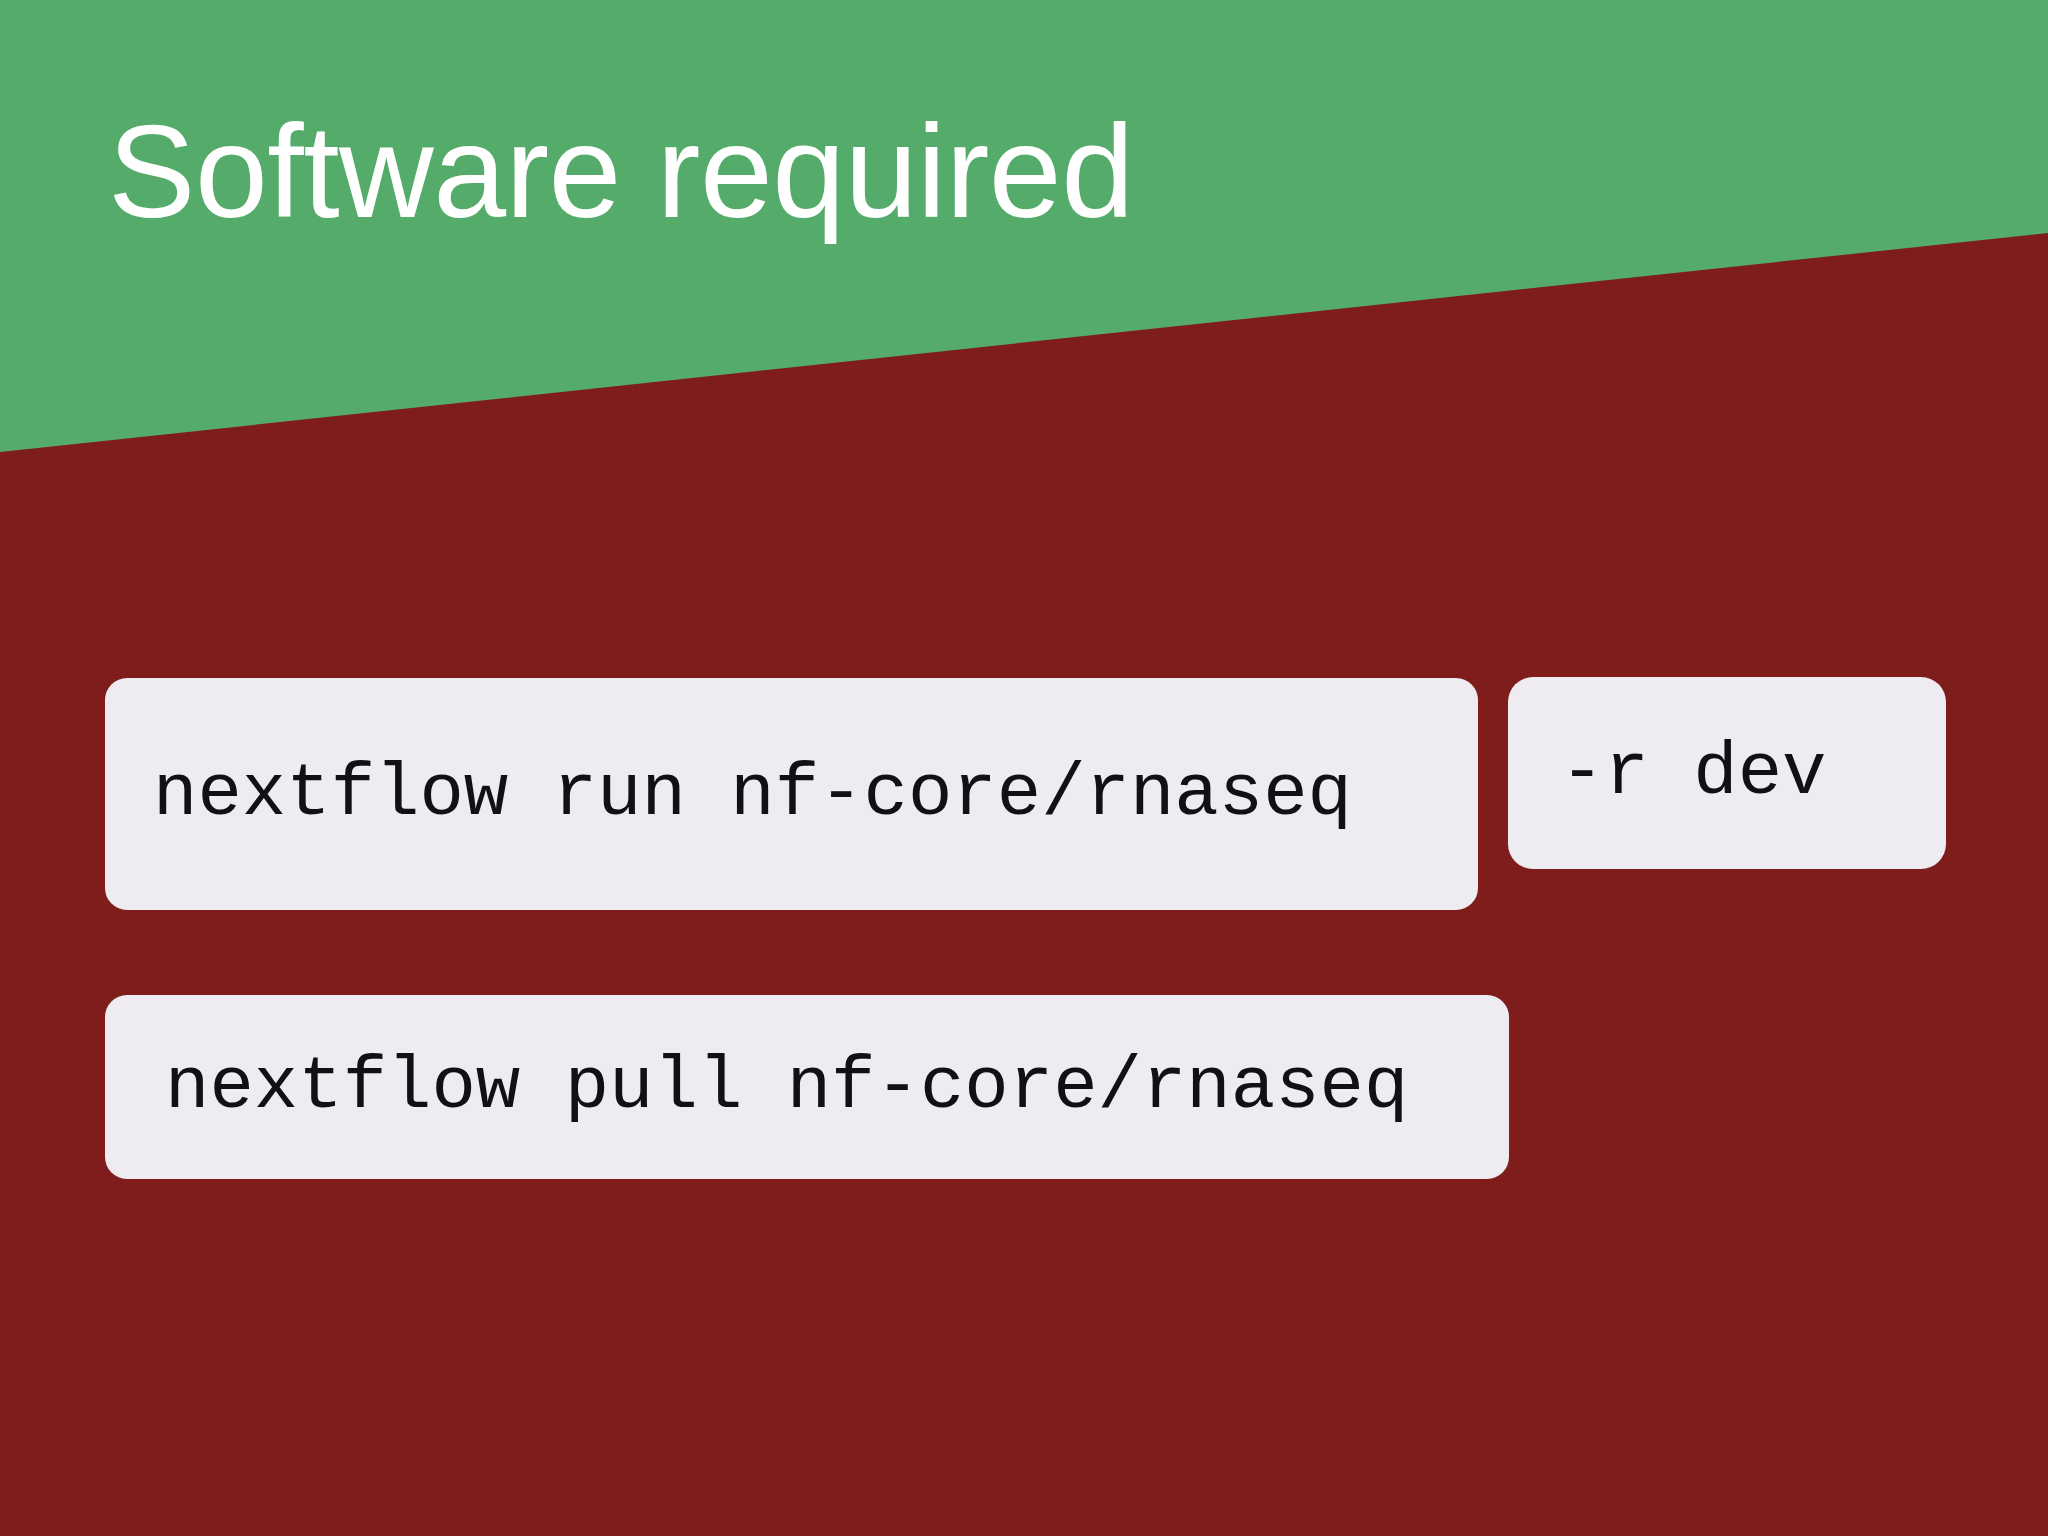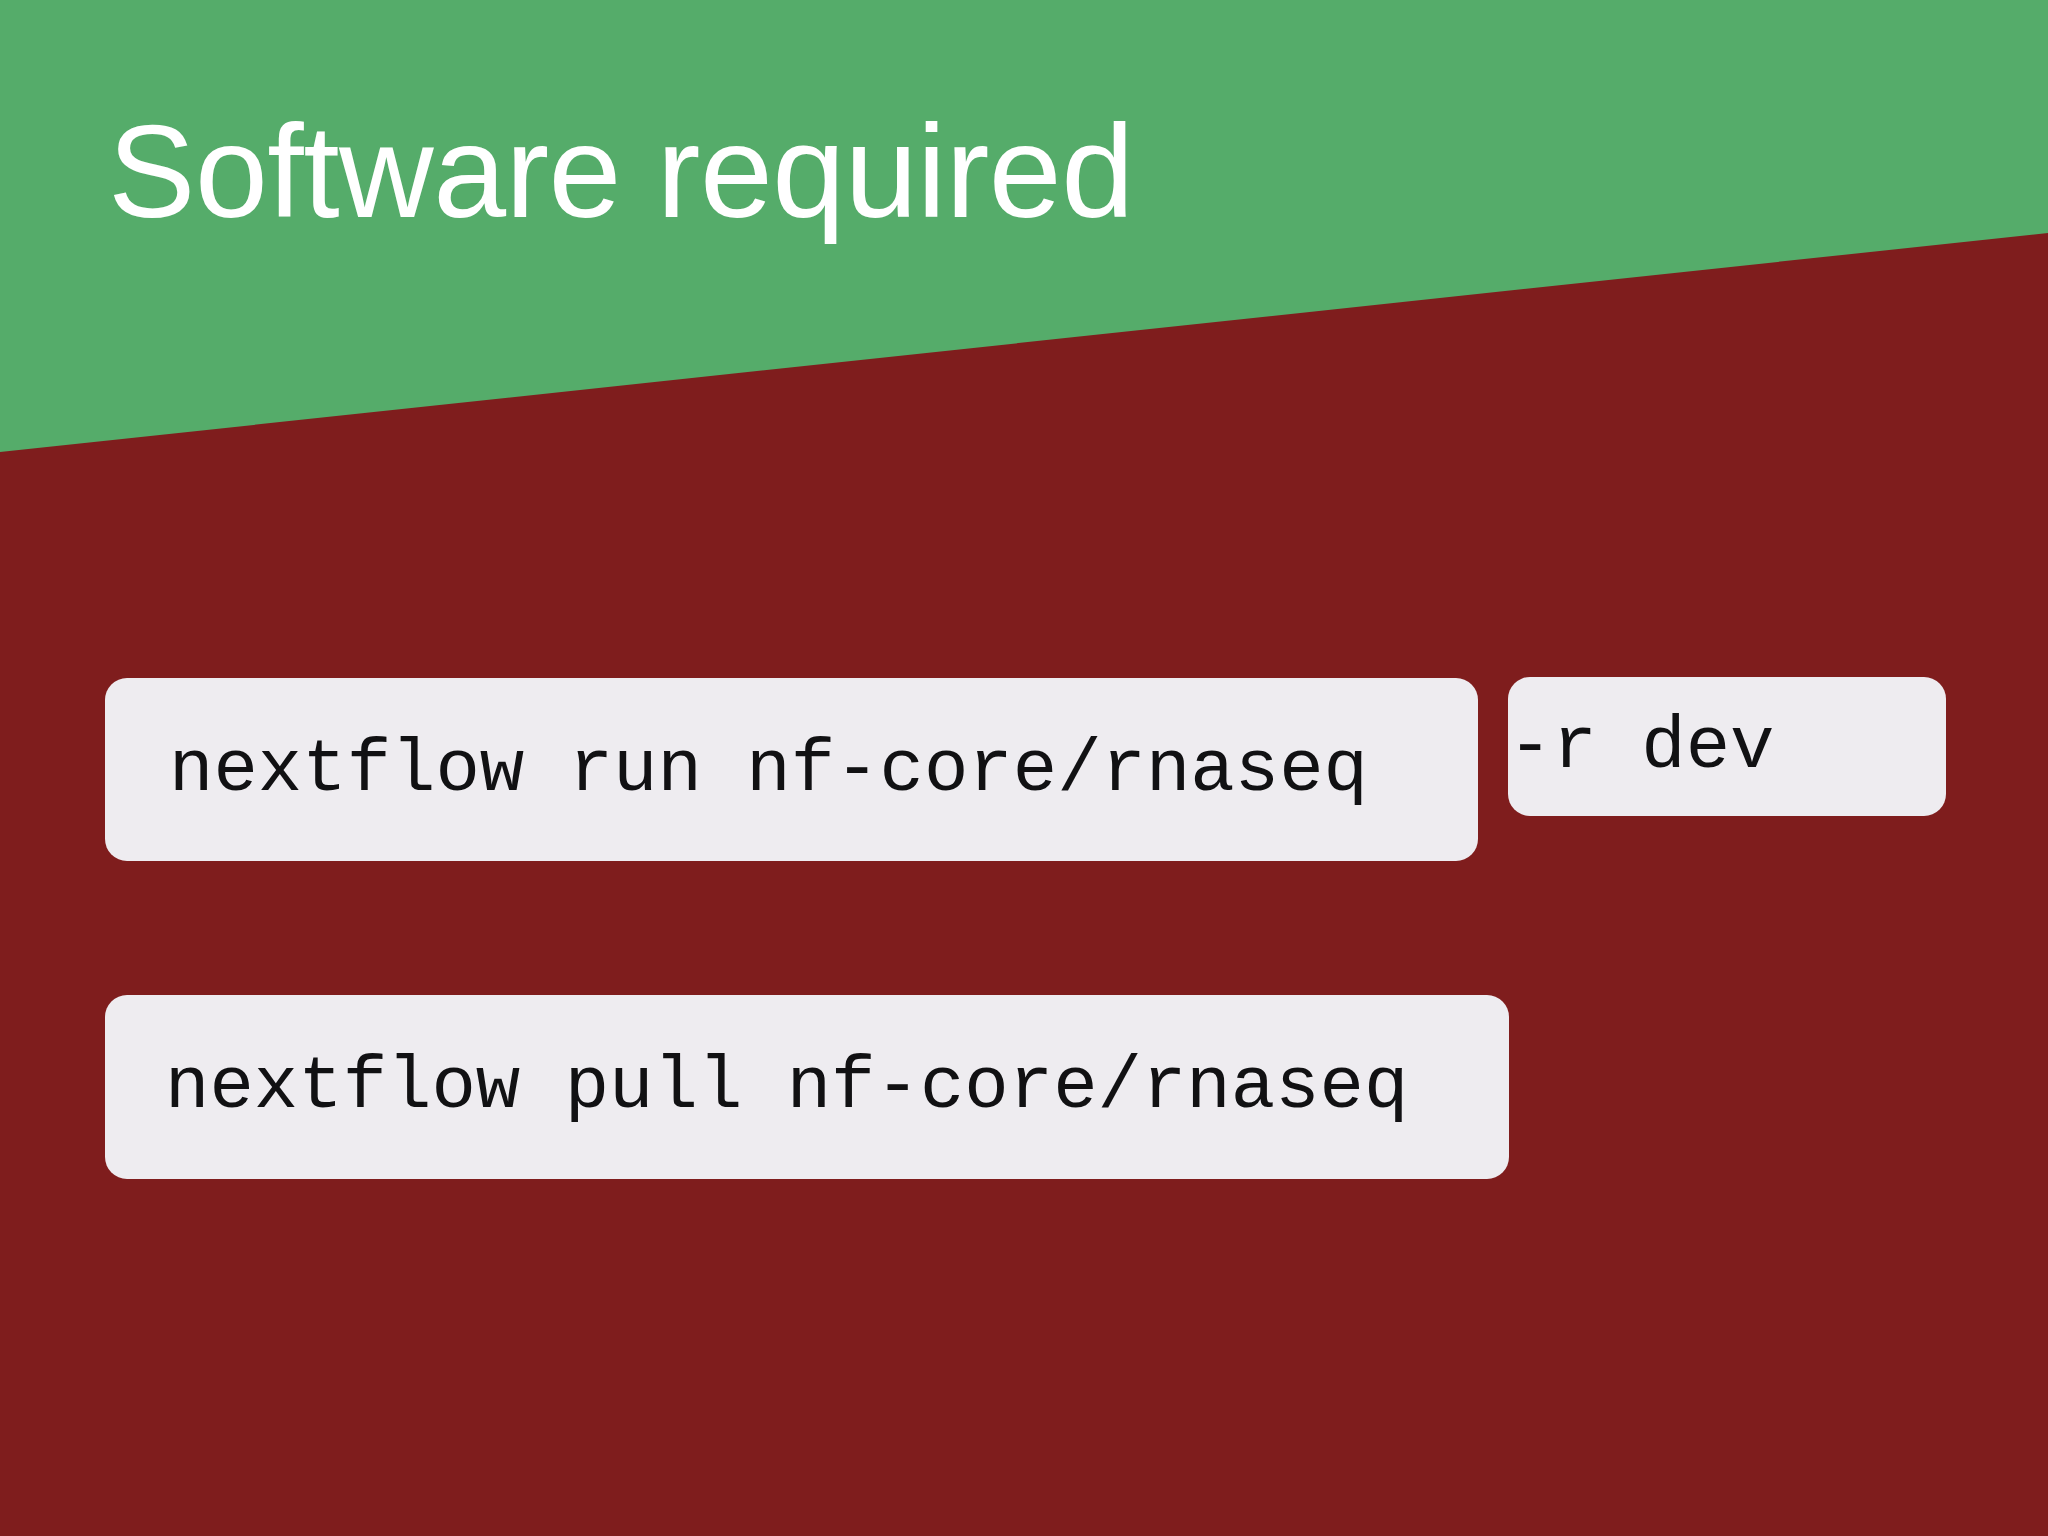--- a/index.html
+++ b/index.html
@@ -70,8 +70,8 @@
     left: 105px;
     top: 678px;
     width: 1373px;
-    height: 183px;
-    padding-left: 64px;
+    height: 232px;
+    padding-left: 48px;
   }
 
   .chip-rev {

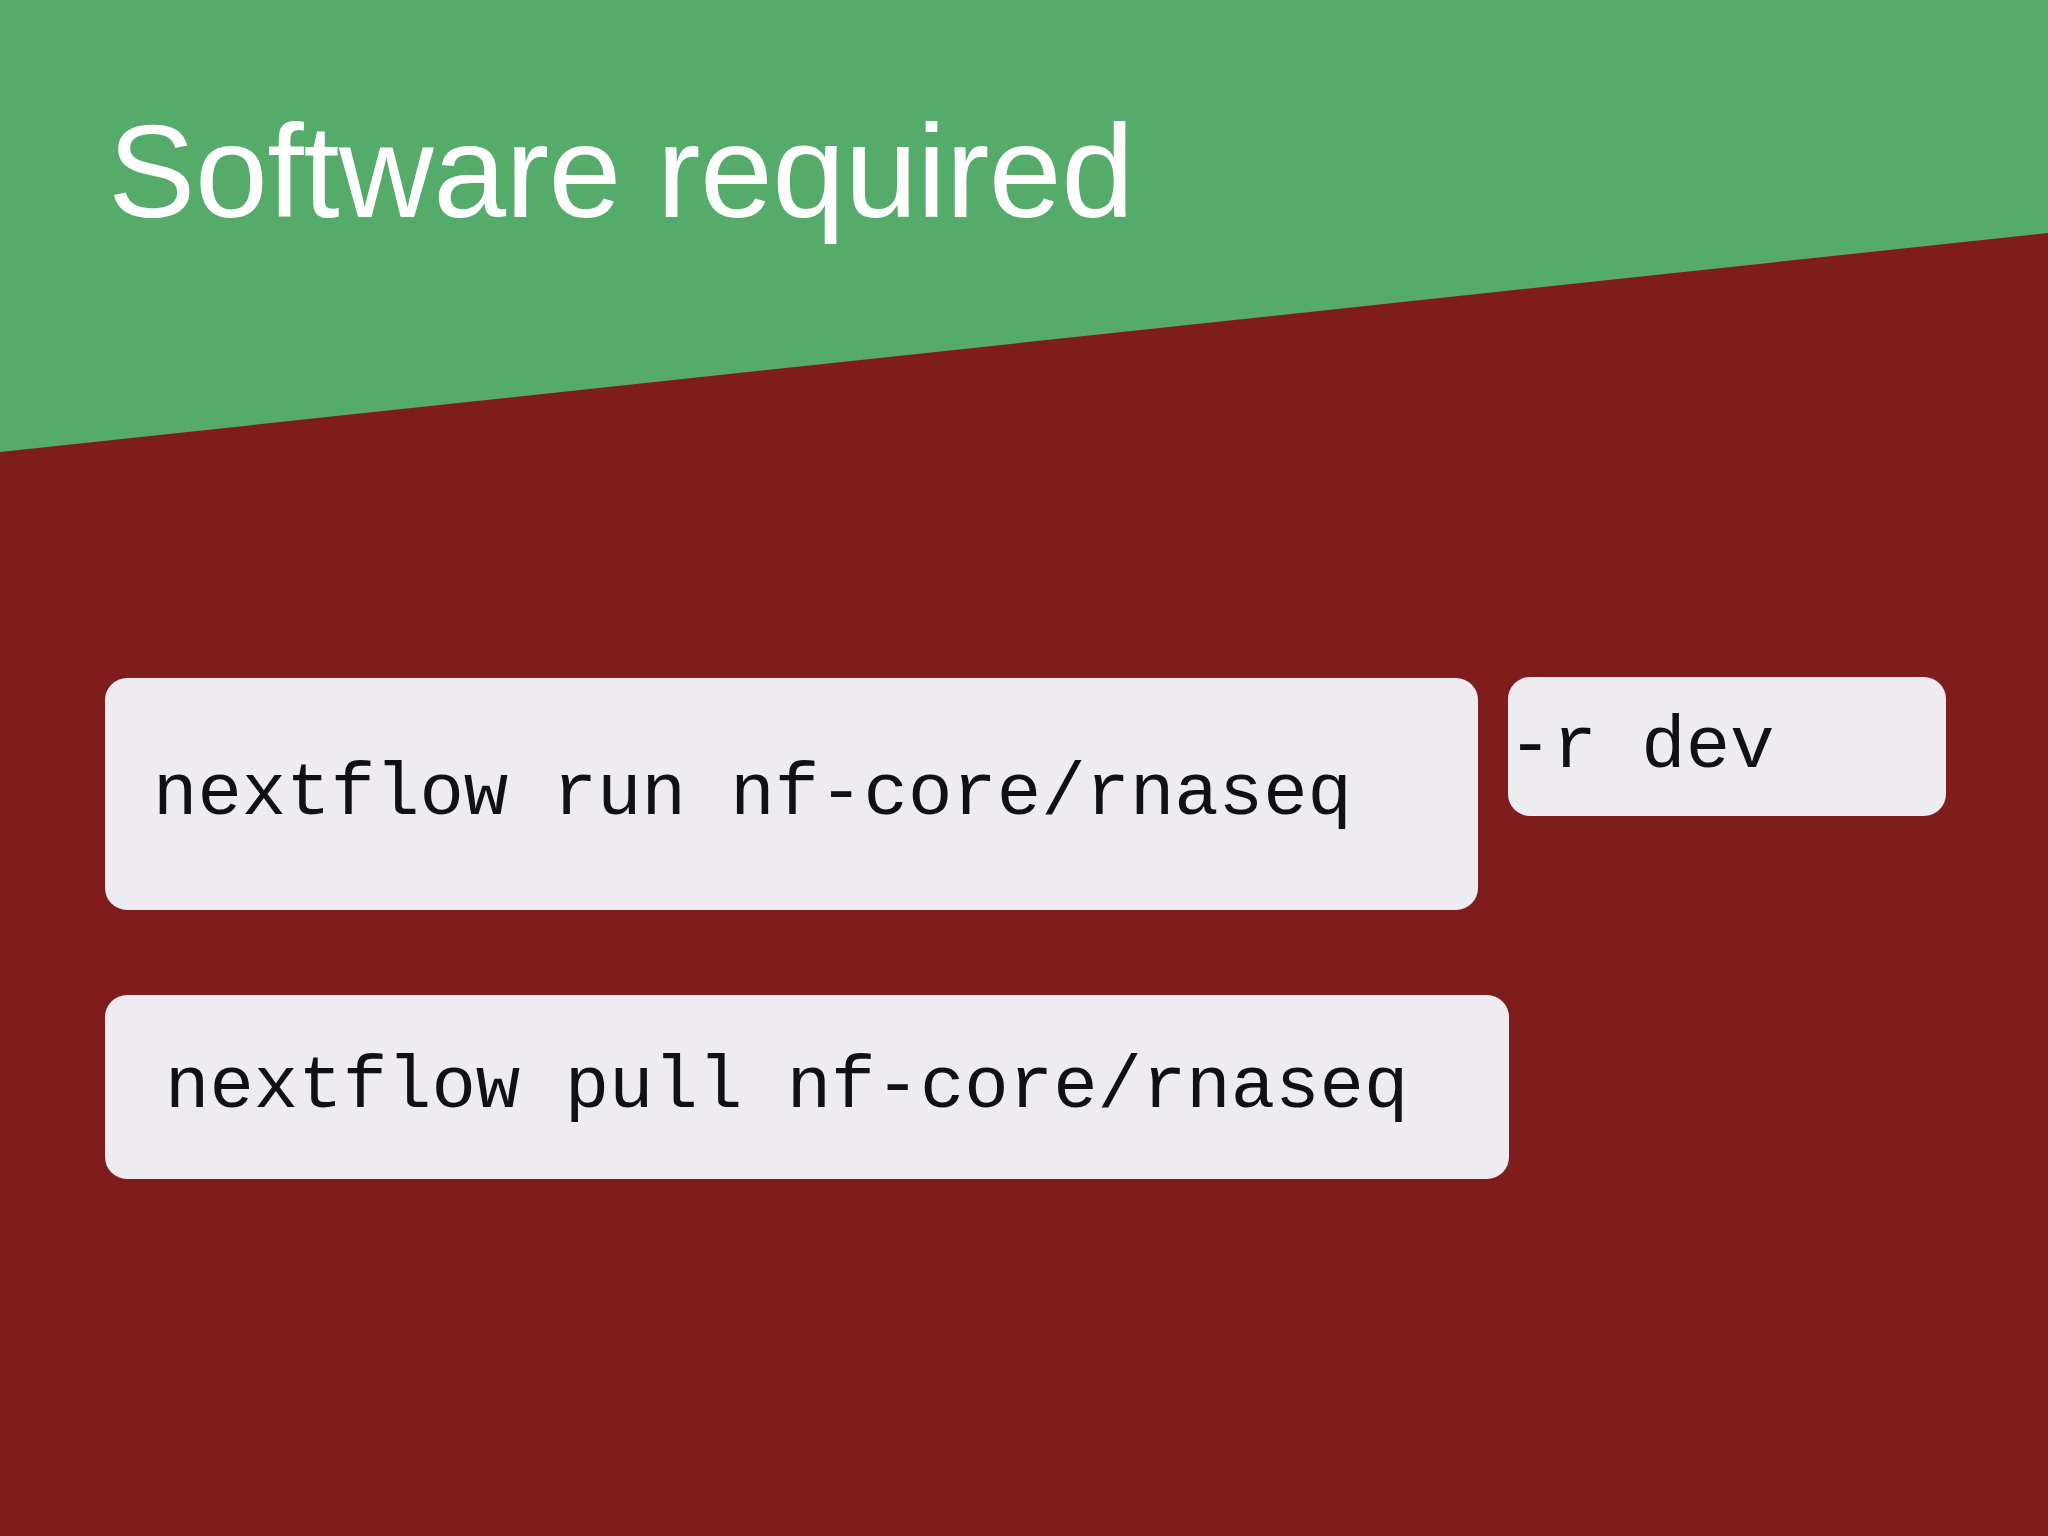--- a/index.html
+++ b/index.html
@@ -78,7 +78,9 @@
     left: 1508px;
     top: 677px;
     width: 438px;
-    height: 139px;
+    height: 192px;
+    padding-left: 52px;
+    border-radius: 25px;
   }
 
   .chip-pull {

